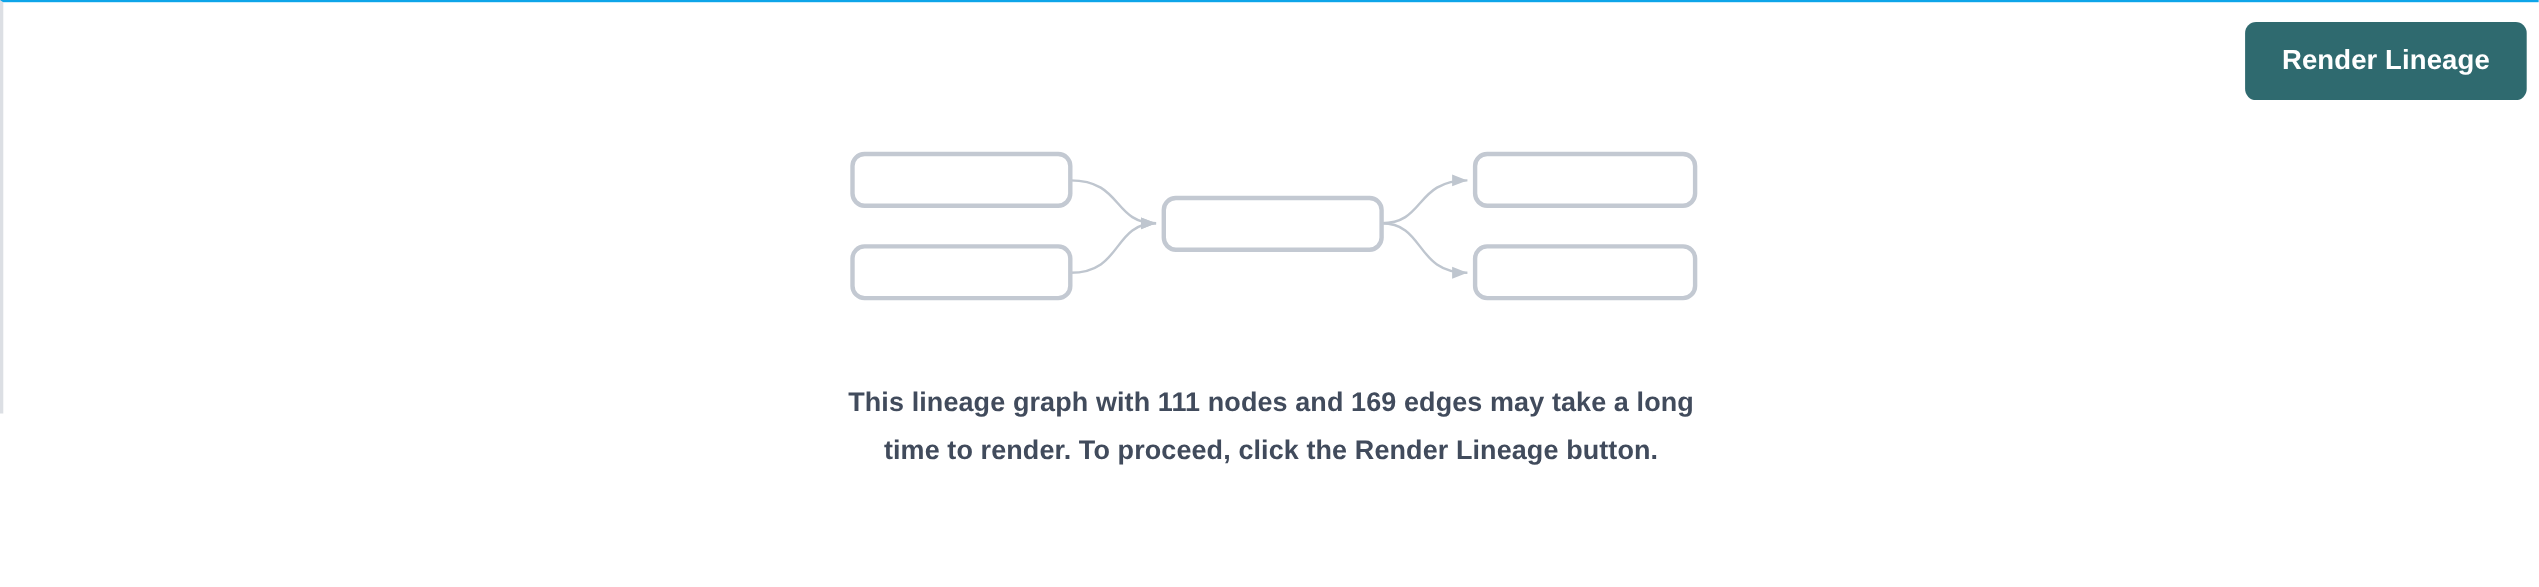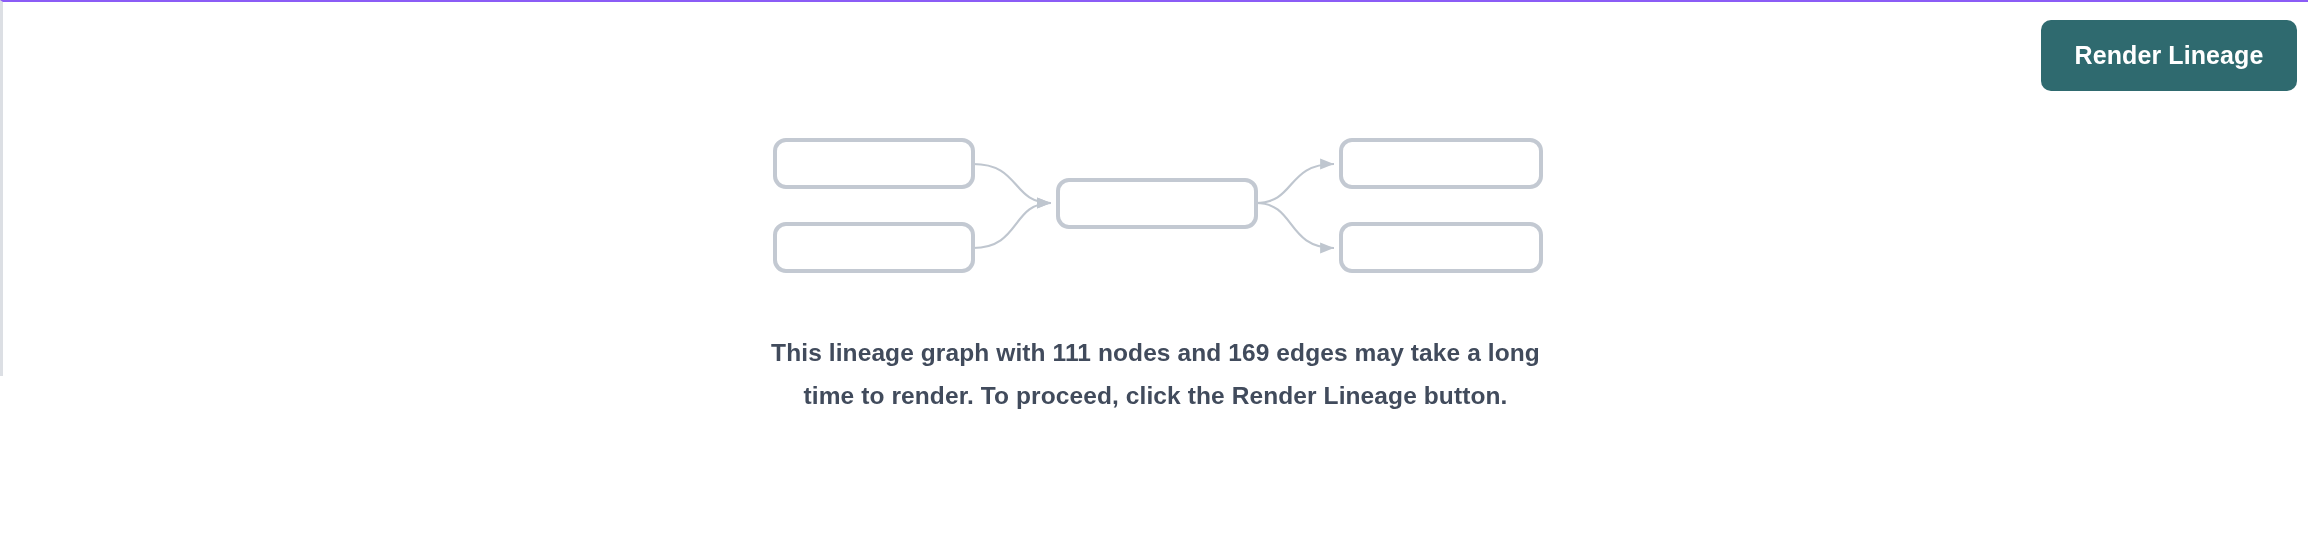--- a/index.html
+++ b/index.html
@@ -18,7 +18,7 @@
     width: 2308px;
     height: 376px;
     background: #ffffff;
-    border-top: 2px solid #8b5cf6;
+    border-top: 2px solid #0ea5e9;
     border-left: 3px solid #dcdfe4;
   }
 

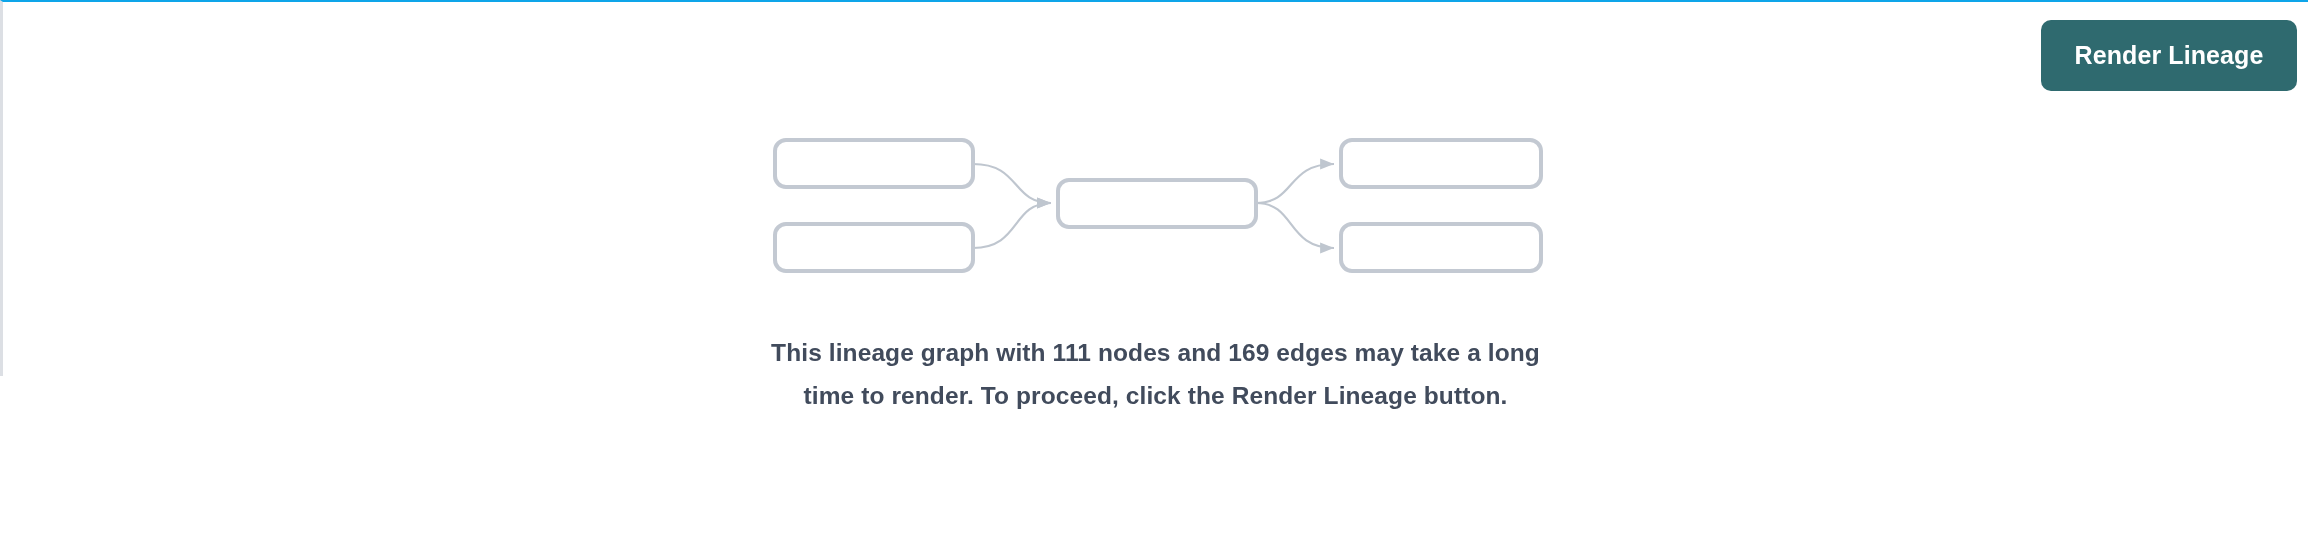--- a/index.html
+++ b/index.html
@@ -60,7 +60,7 @@
     position: absolute;
     left: 50%;
     transform: translateX(-50%);
-    top: 329px;
+    top: 343px;
     width: 790px;
     text-align: center;
     color: #414b5c;

